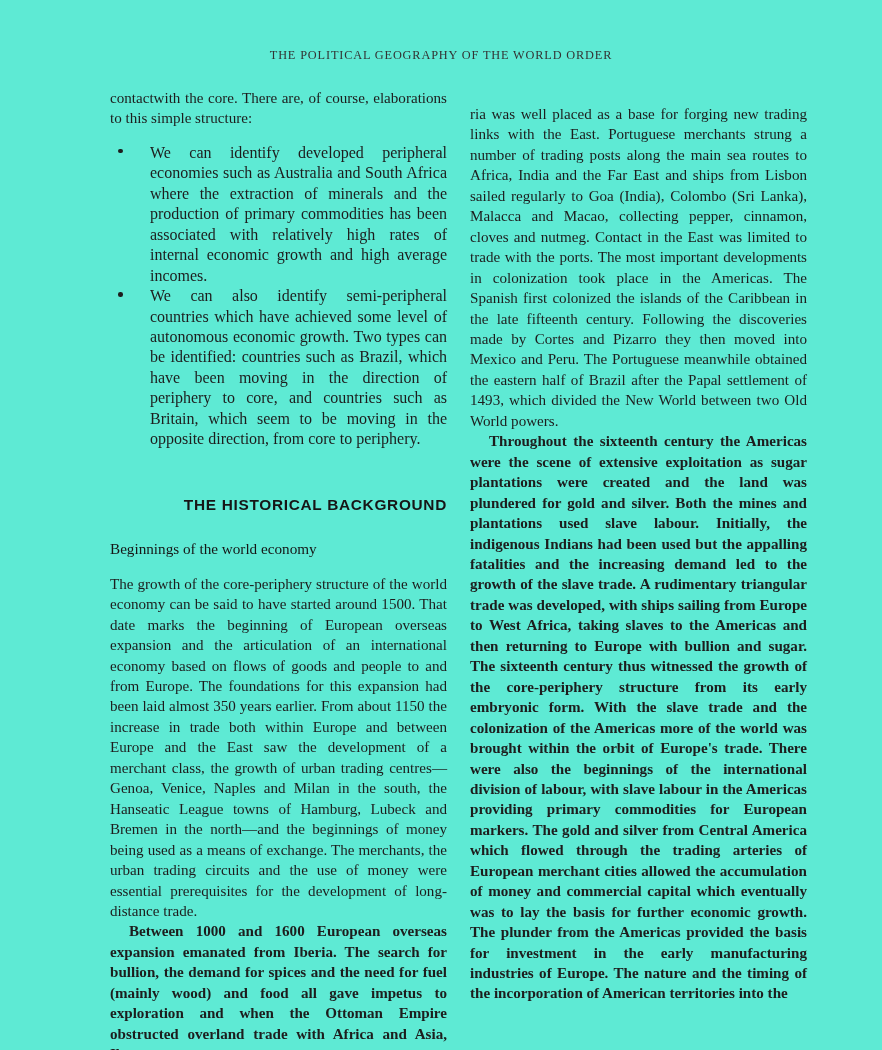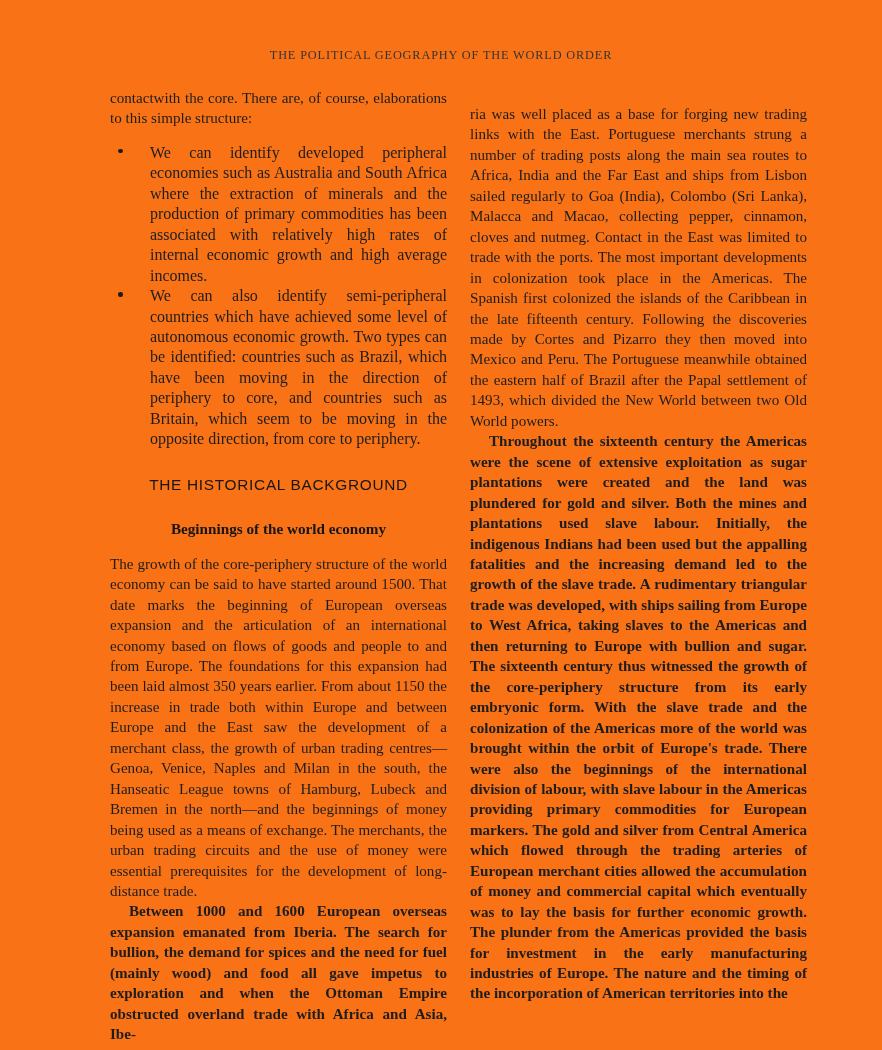--- a/index.html
+++ b/index.html
@@ -13,7 +13,7 @@
     position: relative;
     width: 882px;
     height: 1050px;
-    background: #f97316;
+    background: #5eead4;
     overflow: hidden;
     font-family: "Liberation Serif", "DejaVu Serif", serif;
     color: #1b1b1b;

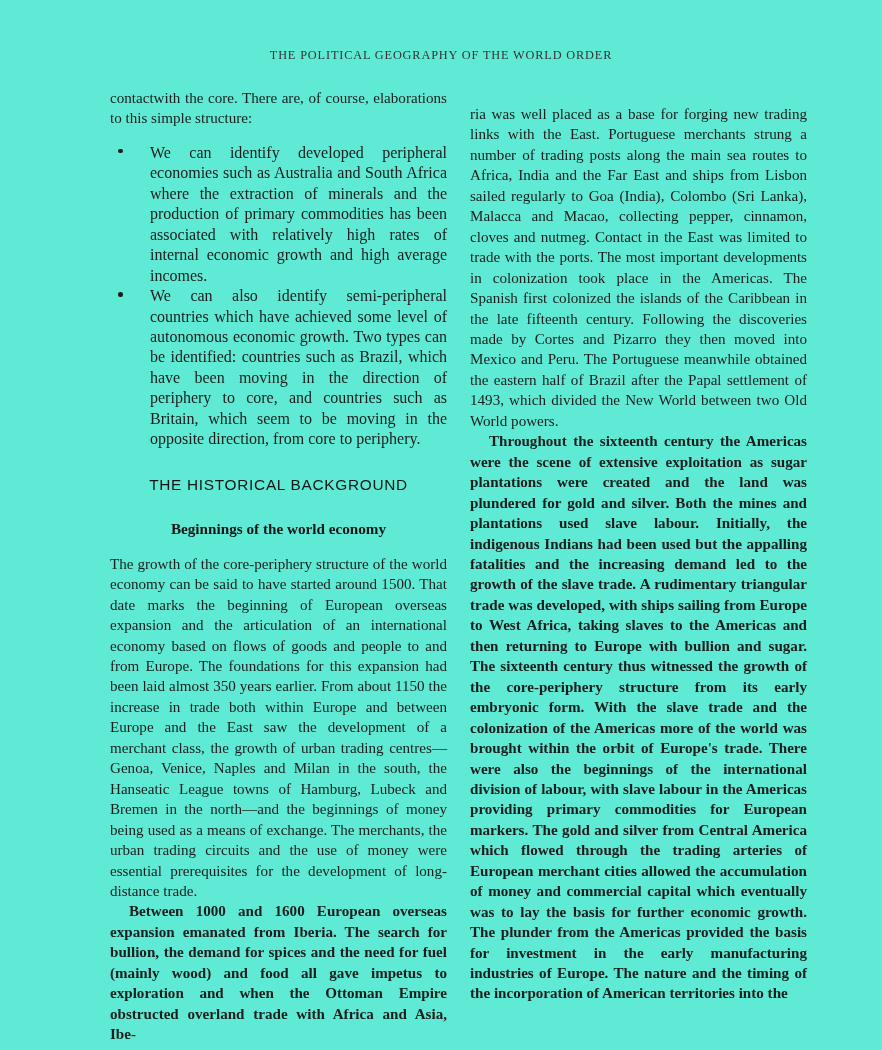--- a/index.html
+++ b/index.html
@@ -90,10 +90,10 @@
 
   
   .head-major {
-    margin: 26px 0 0 0;
-    text-align: center;
+    margin: 46px 0 0 0;
+    text-align: right;
     font-size: 15.4px;
-    font-weight: 400;
+    font-weight: 700;
     letter-spacing: 0.7px;
     font-family: "Liberation Sans", "DejaVu Sans", sans-serif;
     color: #161616;

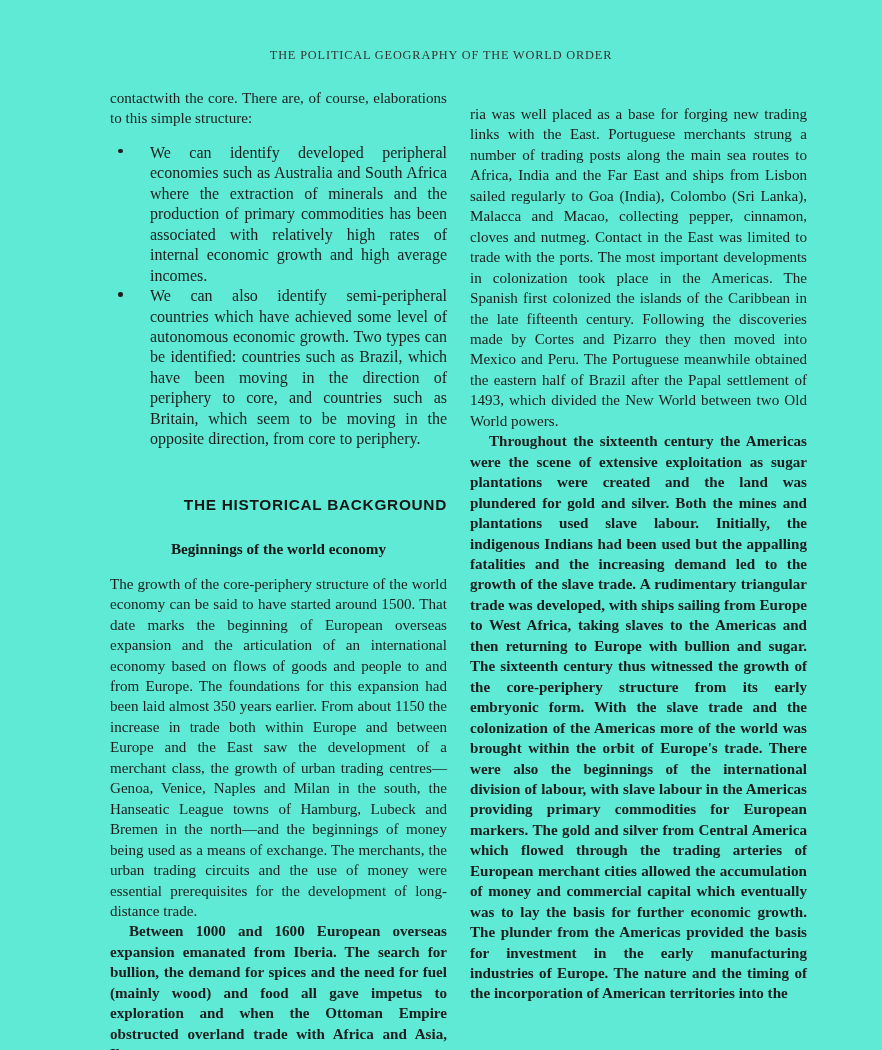--- a/index.html
+++ b/index.html
@@ -100,9 +100,8 @@
   }
   .head-minor {
     margin: 26px 0 16px 0;
-    text-align: center;
     font-size: 15.2px;
-    font-weight: 700;
+    font-weight: 400;
     color: #161616;
   }
 </style>

